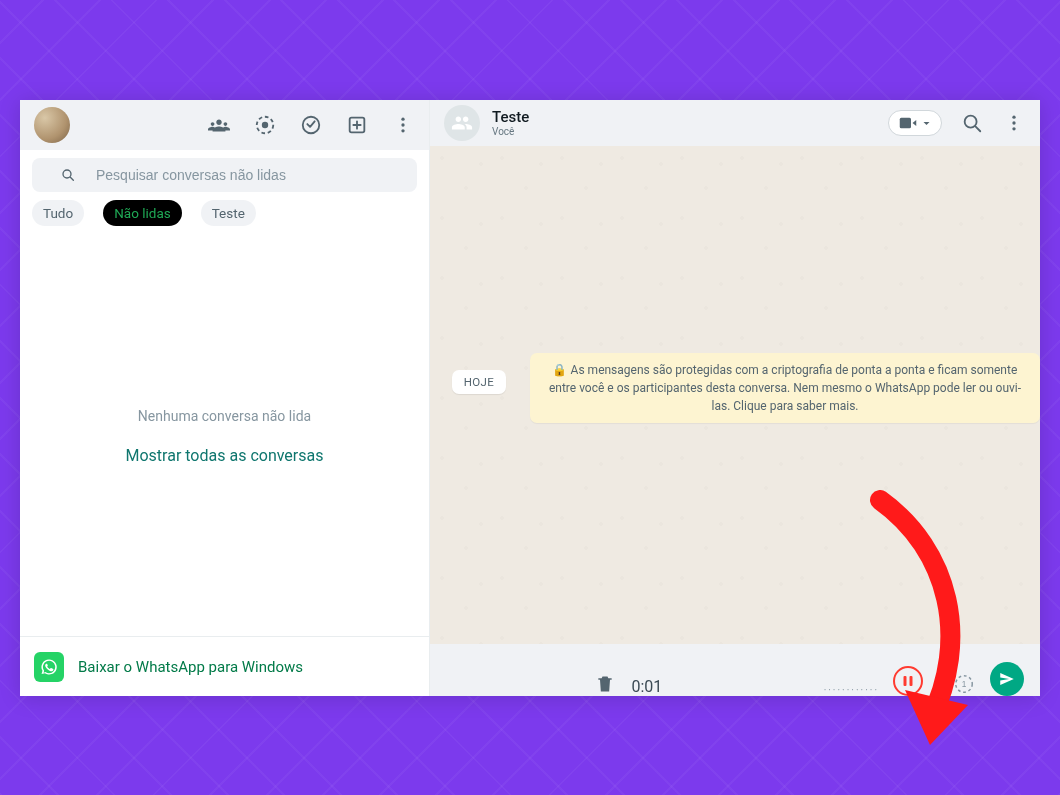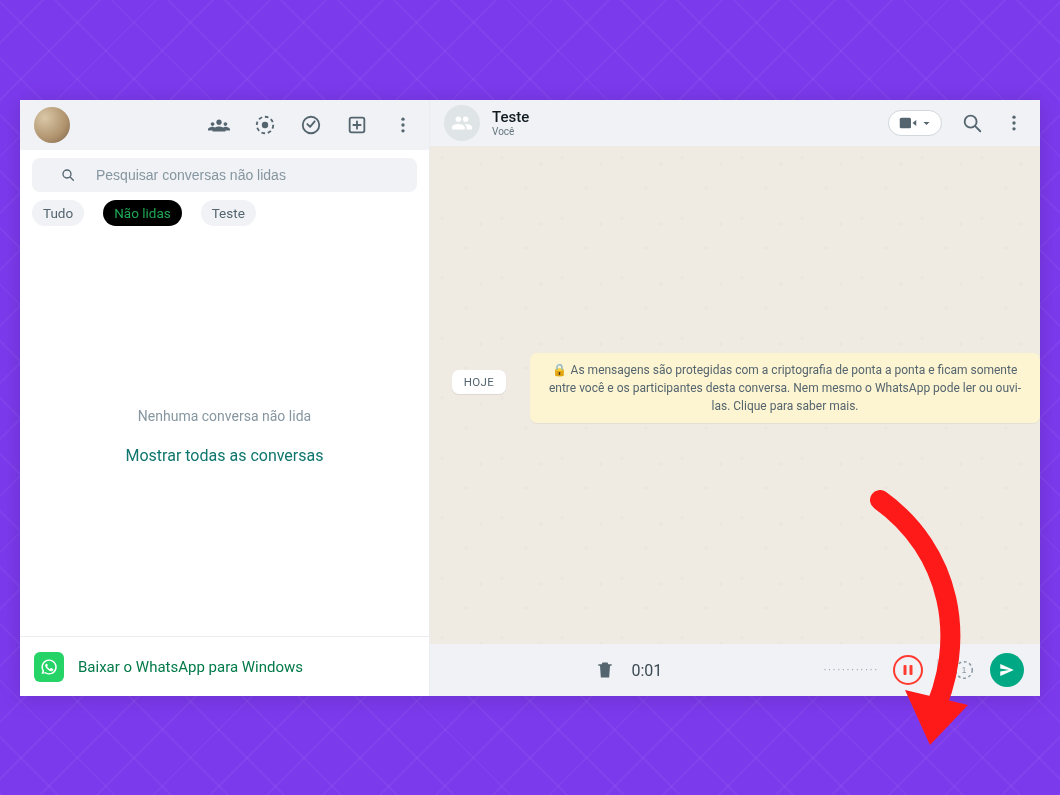--- a/index.html
+++ b/index.html
@@ -243,7 +243,7 @@
   height: 52px;
   background: #f0f2f5;
   display: flex;
-  align-items: center;
+  align-items: flex-end;
   padding: 0 16px;
   gap: 14px;
 }

